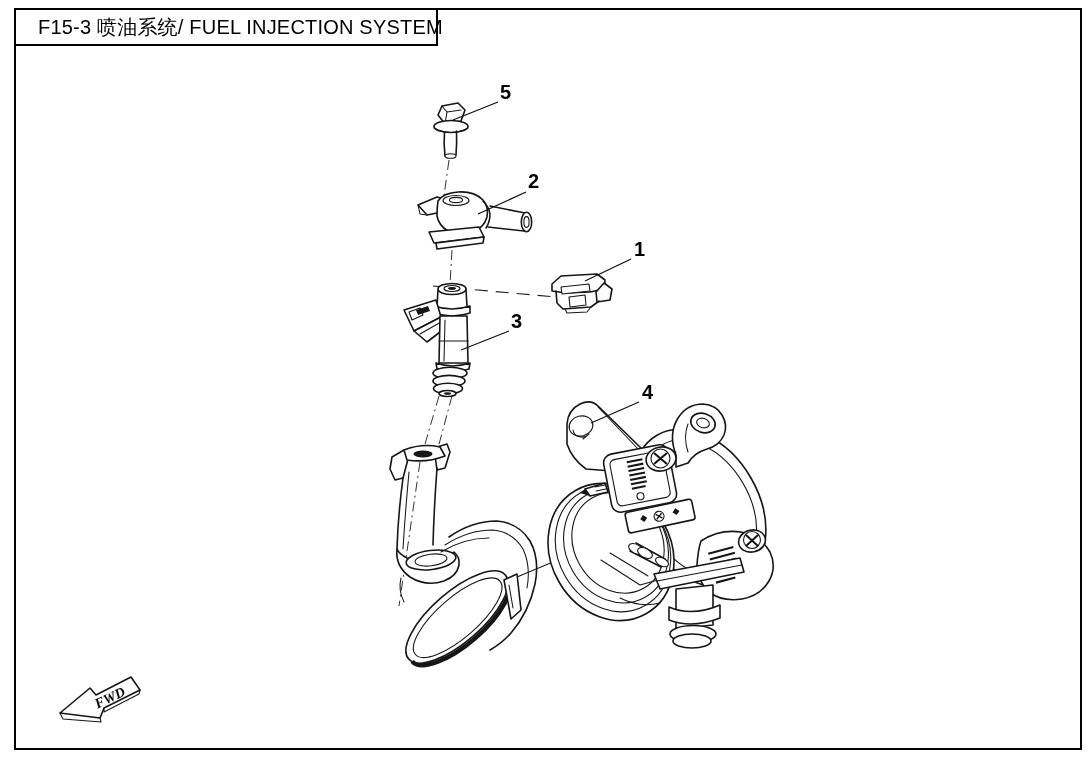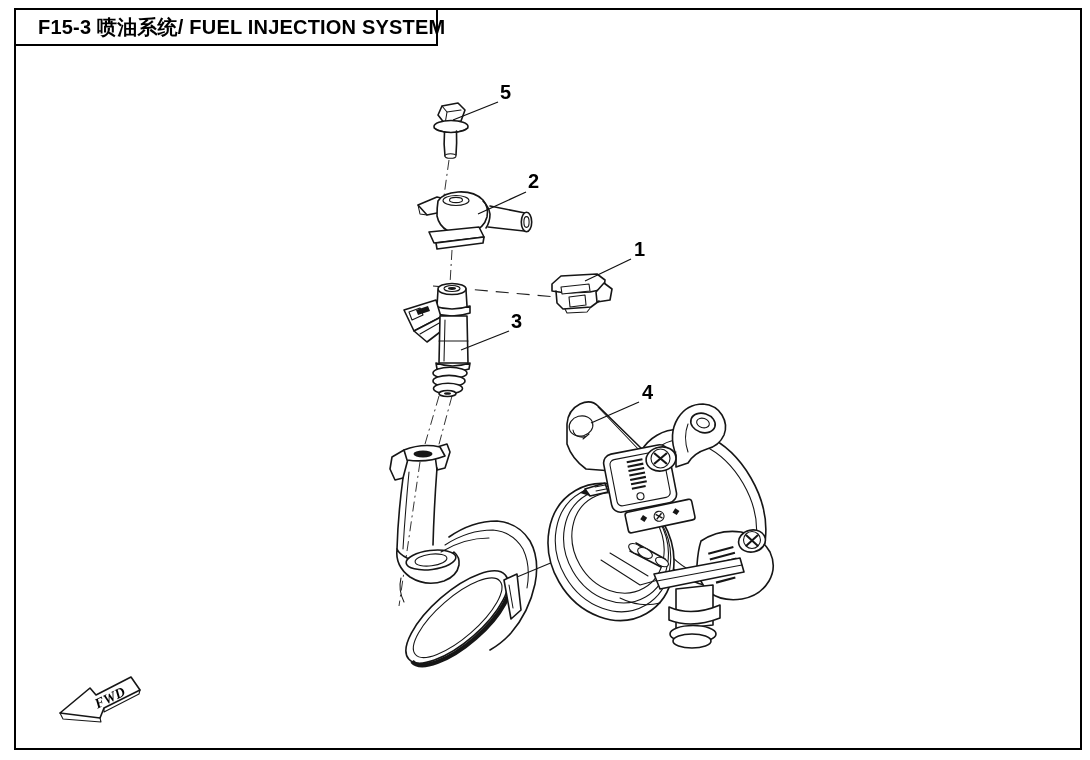--- a/index.html
+++ b/index.html
@@ -17,7 +17,7 @@
     display:flex; align-items:center; padding-left:22px; z-index:5;
   }
   .title-text {
-    font-size:20px; font-weight:bold; color:#000; white-space:nowrap;
+    font-size:20px; font-weight:normal; color:#000; white-space:nowrap;
     letter-spacing:0.2px;
   }
   svg.diagram { position:absolute; left:0; top:0; z-index:2; }

